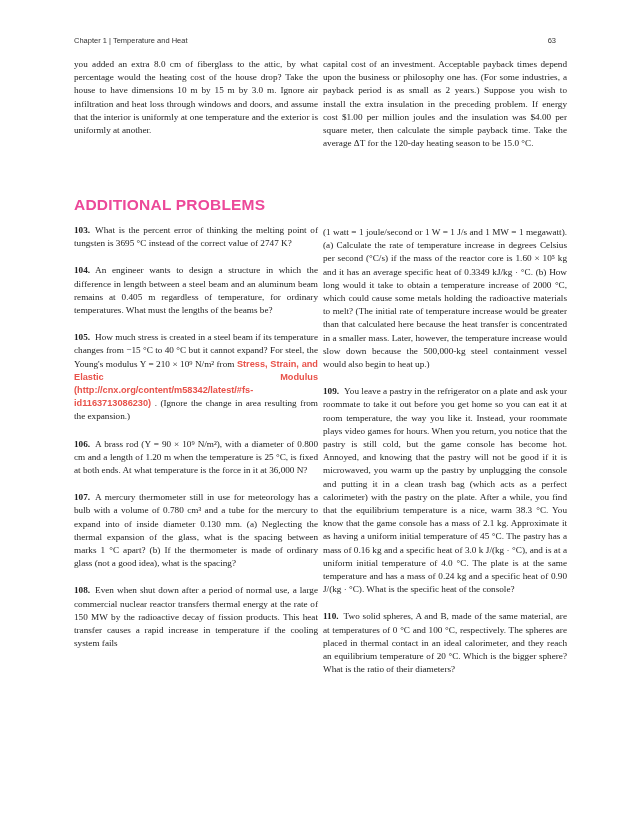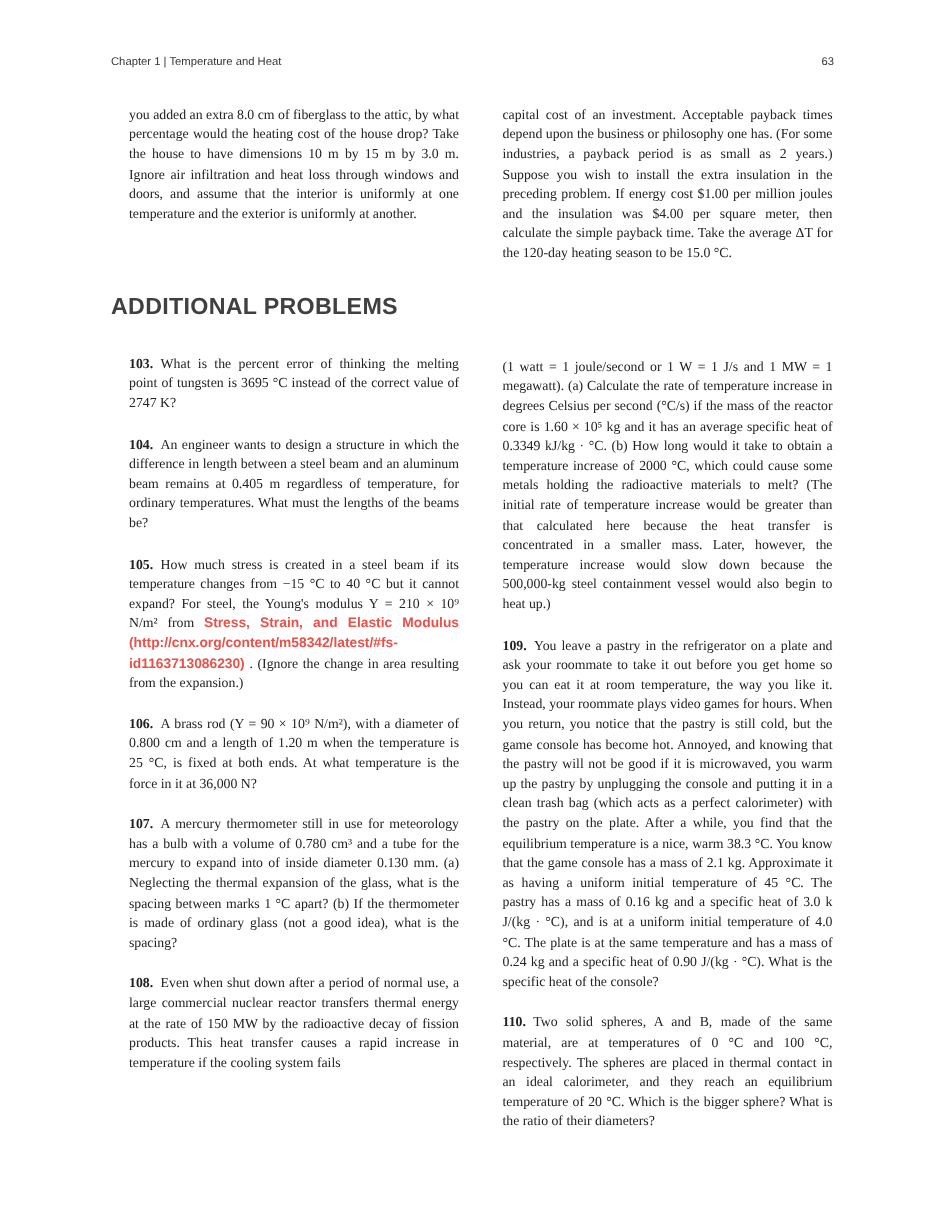--- a/index.html
+++ b/index.html
@@ -10,7 +10,7 @@
   .header .left { position: absolute; left: 0; top: 0; }
   .header .right { position: absolute; right: 0; top: 0; }
   .col { position: absolute; width: 244px; font-size: 9.2px; line-height: 13.2px; text-align: justify; }
-  .col p { margin: 12px; }
+  .col p { margin: 0; }
   .num { font-weight: bold; margin-right: 5px; }
   .prob { margin-bottom: 14px !important; }
   .heading { position: absolute; left: 74px; top: 196px; font-family: "Liberation Sans", sans-serif;

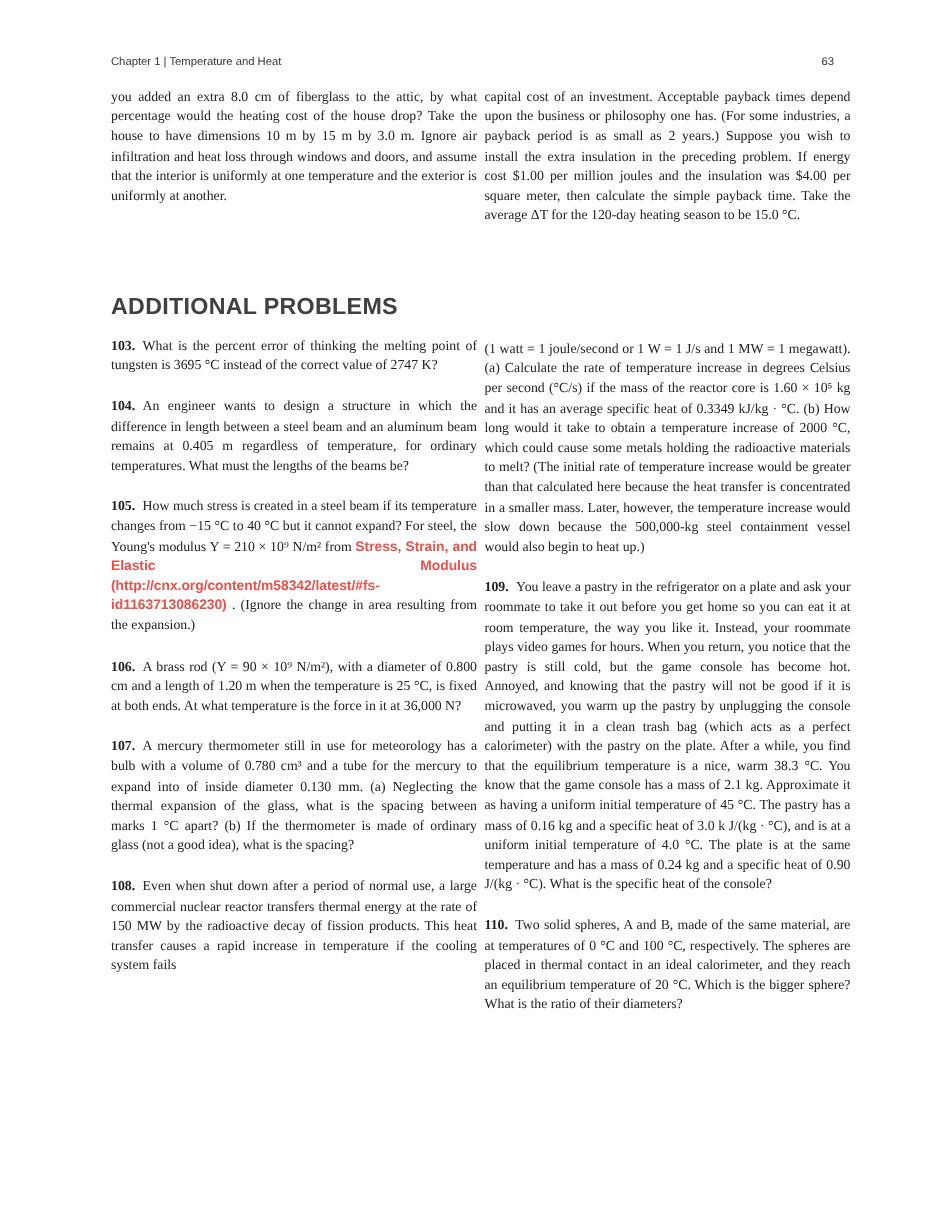--- a/index.html
+++ b/index.html
@@ -14,7 +14,7 @@
   .num { font-weight: bold; margin-right: 5px; }
   .prob { margin-bottom: 14px !important; }
   .heading { position: absolute; left: 74px; top: 196px; font-family: "Liberation Sans", sans-serif;
-             font-size: 15.5px; font-weight: bold; color: #404040; letter-spacing: 0.2px; }
+             font-size: 15.5px; font-weight: bold; color: #ec4899; letter-spacing: 0.2px; }
   .link { font-family: "Liberation Sans", sans-serif; font-weight: bold; color: #e8524a; }
 </style>
 </head>

